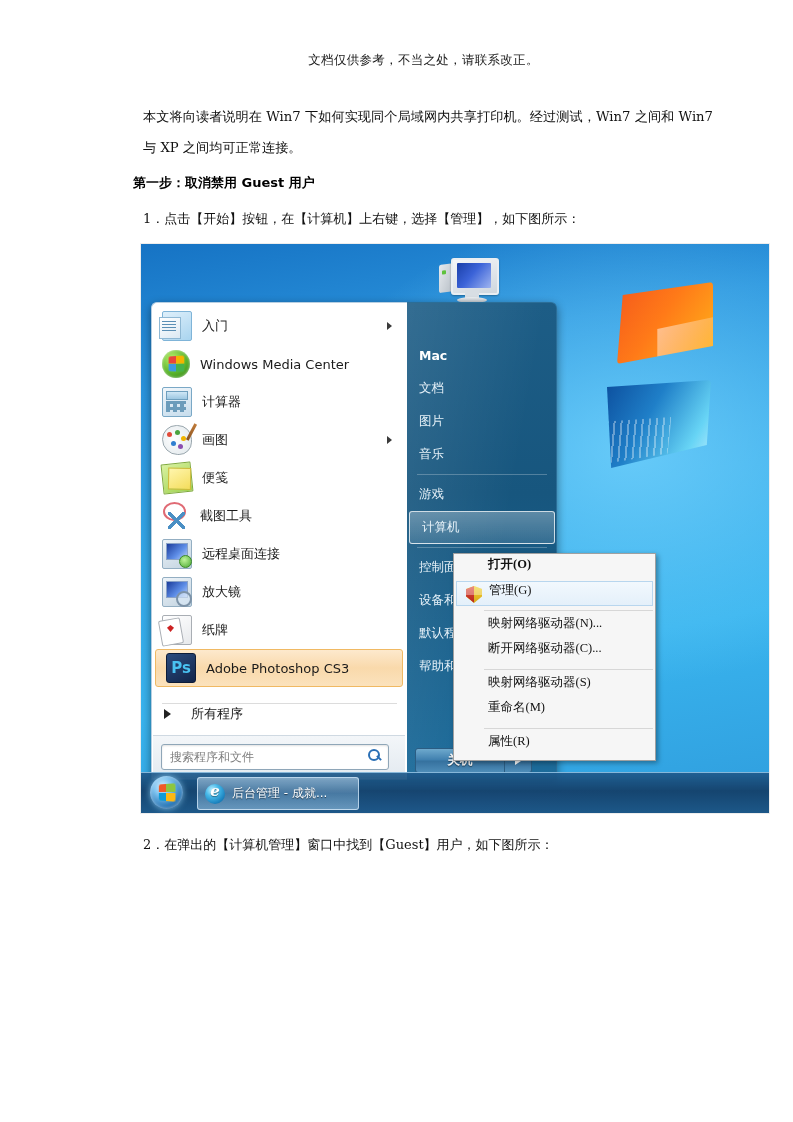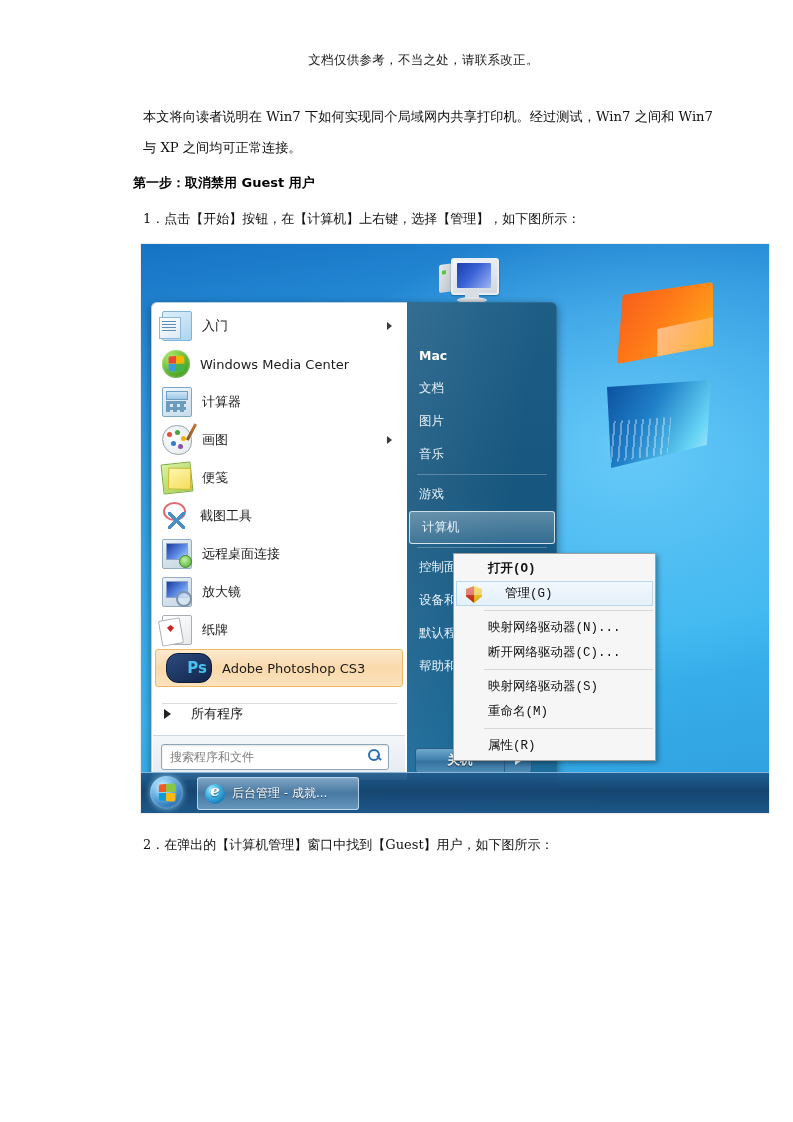--- a/index.html
+++ b/index.html
@@ -372,10 +372,10 @@
     padding:2px 0;
   }
   .ctx-row{
-    height:25px;display:flex;align-items:center;
+    height:25px;display:flex;align-items:flex-start;
     padding-left:34px;position:relative;box-sizing:border-box;
     font-size:12.5px;color:#111;
-    font-family:Liberation Mono, monospace;
+    font-family:Liberation Serif, serif;
   }
   .ctx-row.bold{font-weight:bold;}
   .ctx-row.hl{

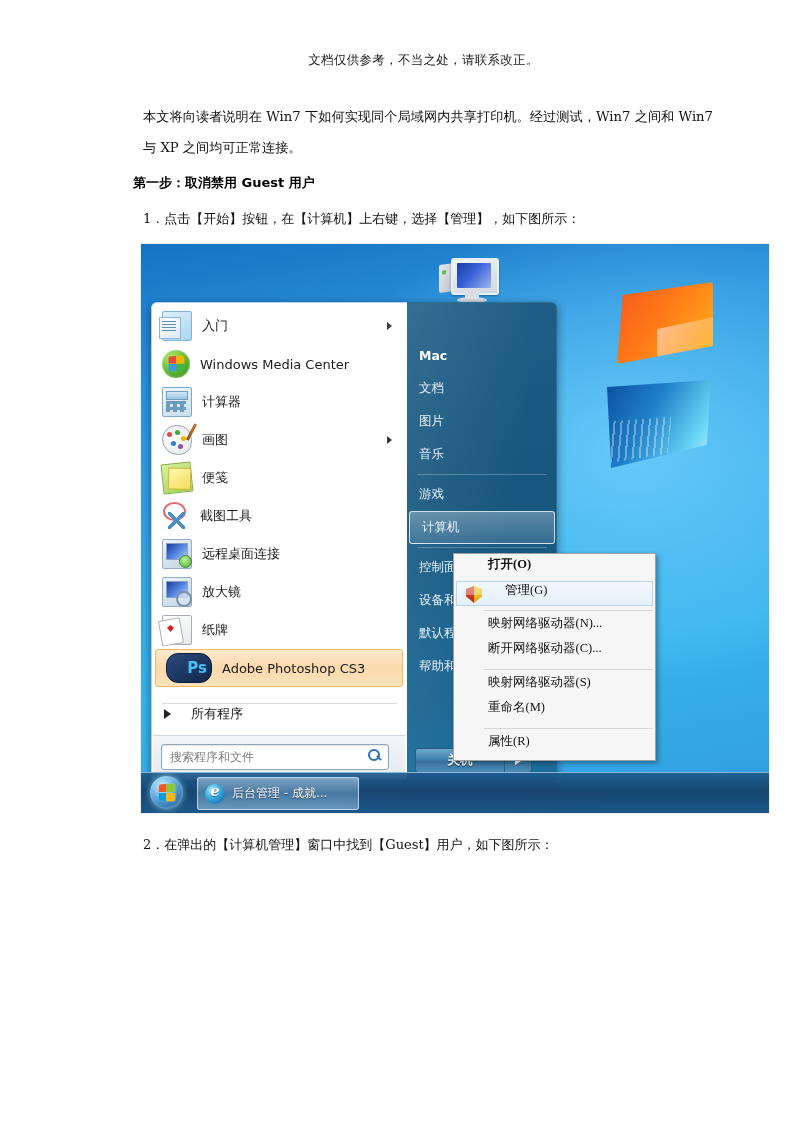--- a/index.html
+++ b/index.html
@@ -380,7 +380,7 @@
   .ctx-row.bold{font-weight:bold;}
   .ctx-row.hl{
     background:linear-gradient(180deg,#f2f8fd,#e4f0fa);
-    border:1px solid #b8d6ee;margin:0 2px;padding-left:48px;
+    border:1px solid #b8d6ee;margin:0 2px;padding-left:32px;
   }
   .ctx-sep{height:1px;margin:4px 2px 4px 30px;background:#d7d7d7;}
   .shield{

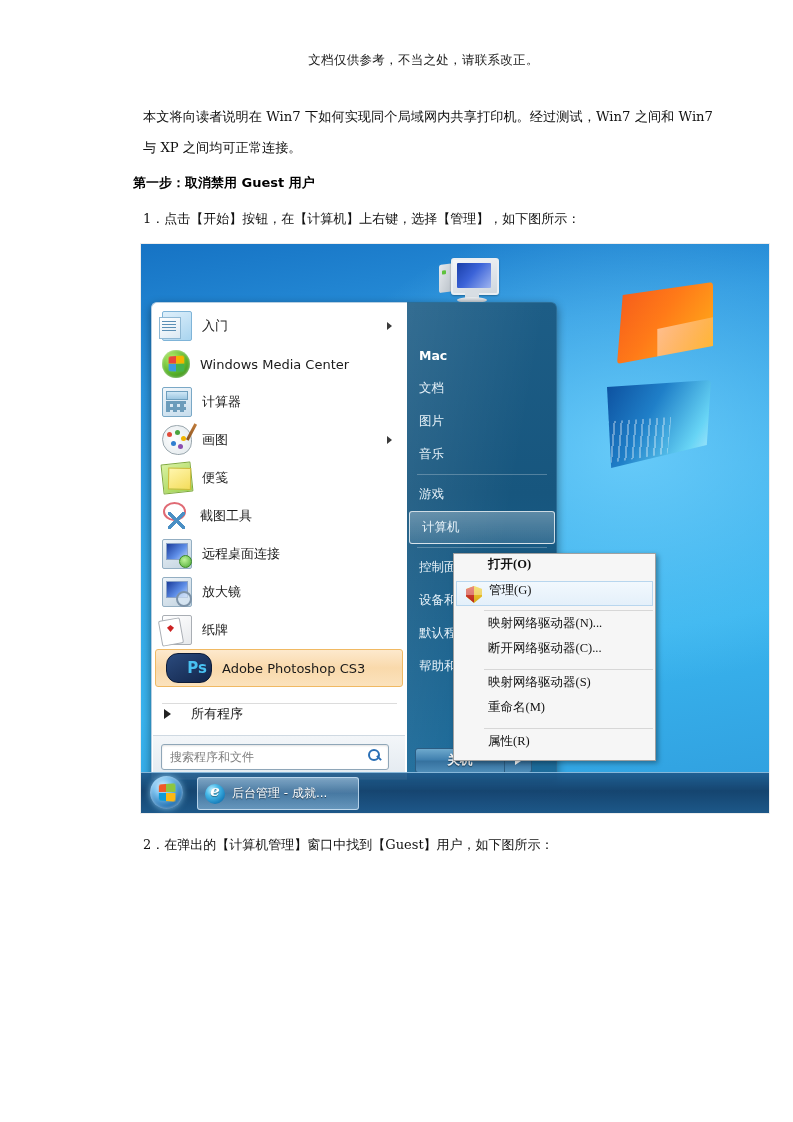--- a/index.html
+++ b/index.html
@@ -272,11 +272,10 @@
   }
   .ic-ps{
     background:linear-gradient(150deg,#2b4b7e 0%,#12254a 100%);
-    border:1px solid #0d1c38;border-radius:12px;
+    border:1px solid #0d1c38;border-radius:3px;
     color:#49c2f2;font-size:15px;font-weight:bold;
     display:flex;align-items:center;justify-content:center;
     font-family:"DejaVu Sans","Liberation Sans",sans-serif;
-    padding-left:16px;
   }
 
   .sep-line{

